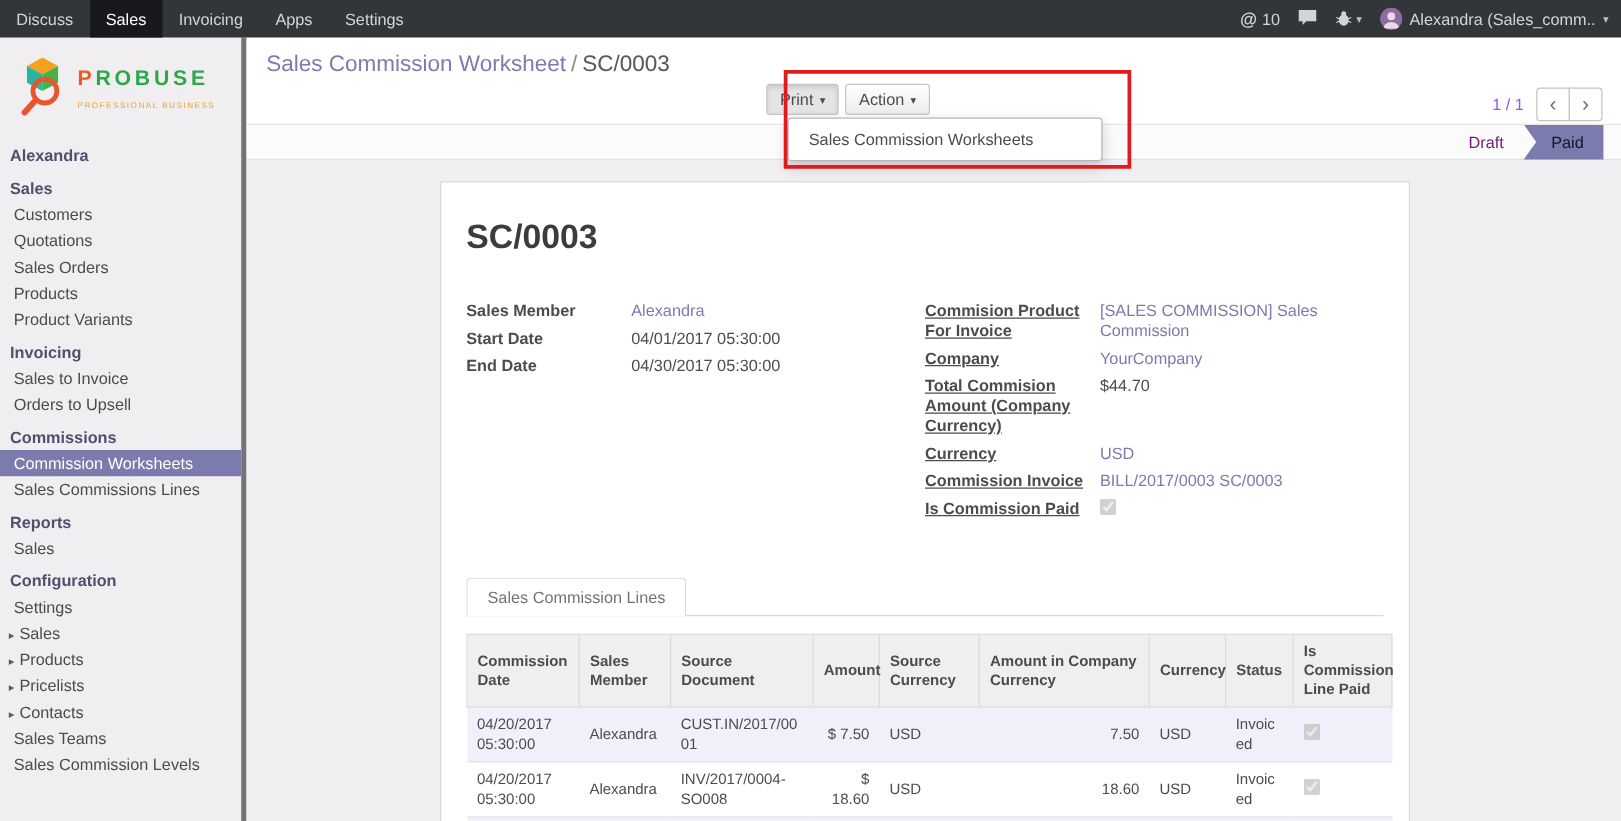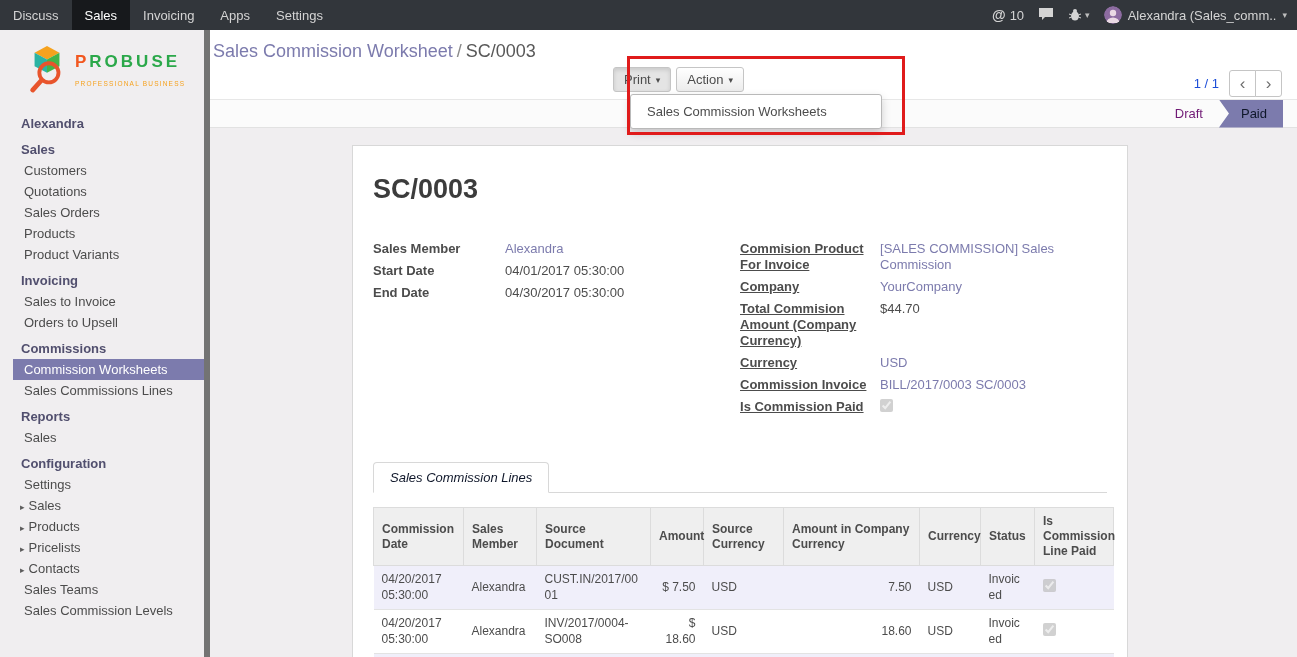--- a/index.html
+++ b/index.html
@@ -23,8 +23,8 @@
   .avatar { width:18px; height:18px; border-radius:50%; overflow:hidden; display:inline-block; }
 
   
-  .sidebar { position:absolute; top:30px; left:13px; width:197px; bottom:0;
-             background:#f0eef0; border-right:6px solid #737373; overflow:hidden; z-index:40; }
+  .sidebar { position:absolute; top:30px; left:0; width:197px; bottom:0;
+             background:#f0eef0; border-right:4px solid #737373; overflow:hidden; z-index:40; }
   .logo { display:flex; align-items:center; gap:6px; padding:14px 10px 10px 12px; cursor:pointer; }
   .logo-text { font-size:17px; font-weight:bold; letter-spacing:3px; color:#2ba84a; display:block; }
   .logo-text::first-letter { color:#f2571f; }

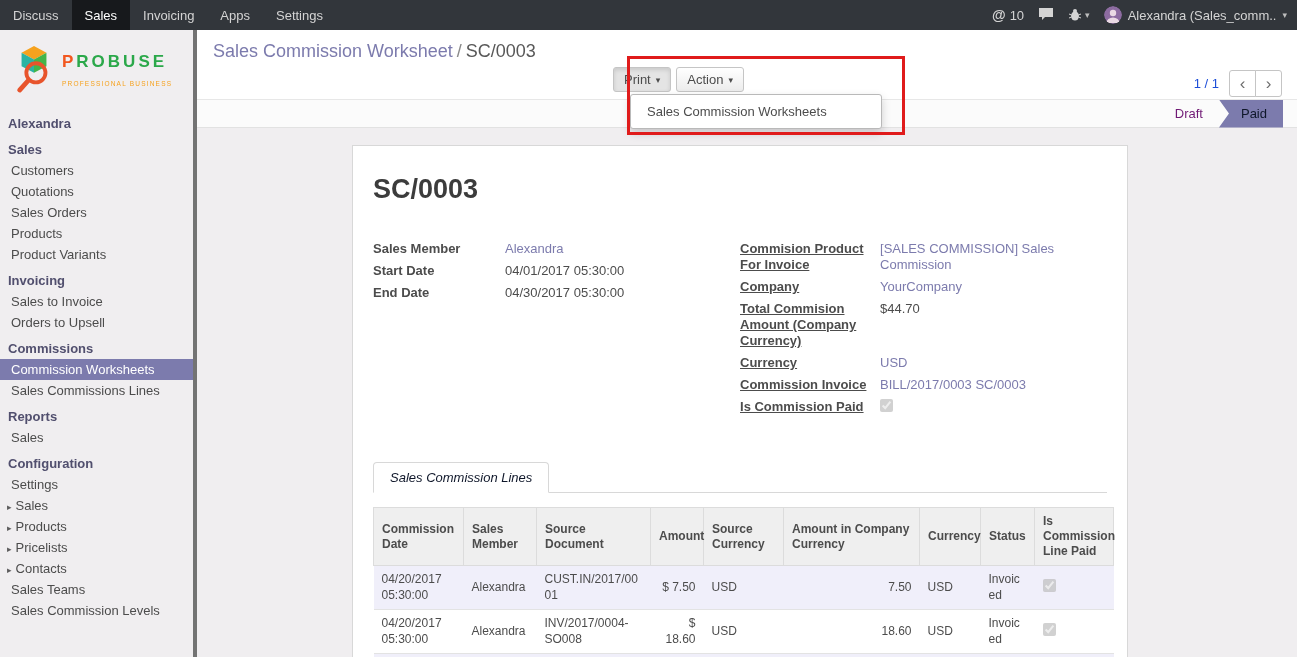--- a/index.html
+++ b/index.html
@@ -60,7 +60,7 @@
   .dropdown-item { font-size:13px; color:#4c4c4c; padding:5px 16px; cursor:pointer; white-space:nowrap; }
 
   .pager { position:absolute; right:15px; top:40px; display:flex; align-items:center; gap:10px; }
-  .pager-value { font-size:13px; color:#1d4ed8;text-align:right; }
+  .pager-value { font-size:13px; color:#8b5cf6;text-align:right; }
   .pager-btns { display:flex; }
   .pager-btn { width:27px; height:27px; background:#fff; border:1px solid #c5c5c5;
                color:#6d6d6d; font-size:17px; line-height:1; cursor:pointer; }

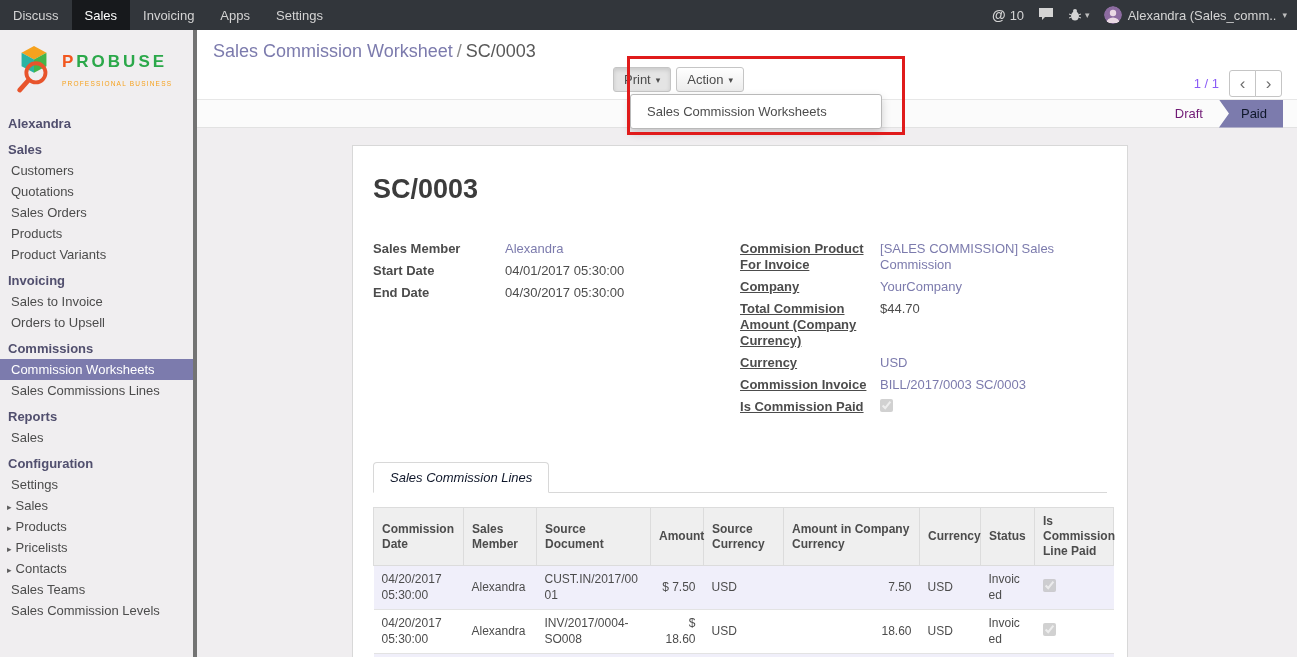--- a/index.html
+++ b/index.html
@@ -91,9 +91,9 @@
   .field a.value { color:#7c7bad; text-decoration:none; cursor:pointer; }
 
   .tabs { margin-top:40px; border-bottom:1px solid #d8d8d8; }
-  .tab { display:inline-block; font-size:13px; color:#0f172a; background:#fff;
+  .tab { display:inline-block; font-size:13px; color:#737373; background:#fff;
          border:1px solid #d8d8d8; border-bottom:1px solid #fff; border-radius:4px 4px 0 0;
-         padding:7px 16px; margin-bottom:-1px; cursor:pointer;font-style:italic; }
+         padding:7px 16px; margin-bottom:-1px; cursor:pointer; }
 
   table { width:100%; border-collapse:collapse; margin-top:14px;
           font-size:12px; color:#4c4c4c; table-layout:fixed; }

